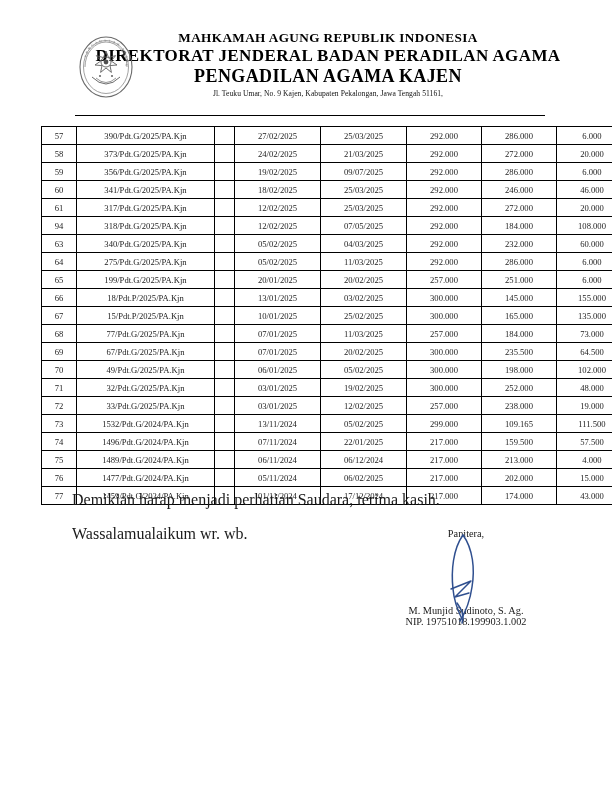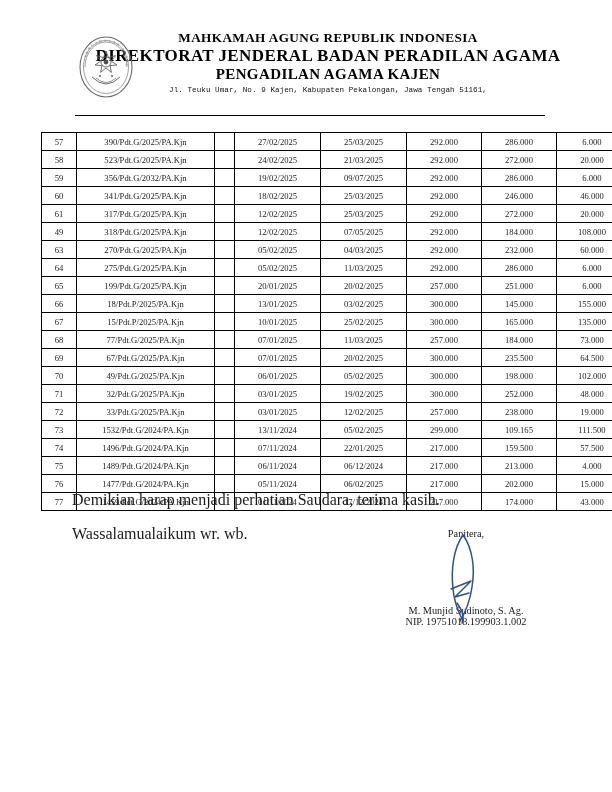--- a/index.html
+++ b/index.html
@@ -49,7 +49,7 @@
   .head-lines .l1 { font-size: 13.2px; }
   .head-lines .l2 { font-size: 17px; }
   .head-lines .l3 { font-size: 13.2px; }
-  .head-lines .l4 { font-size: 15px; }
+  .head-lines .l4 { font-size: 18px; }
   .head-lines .addr1,
   .head-lines .addr2 {
     font-size: 7.6px;

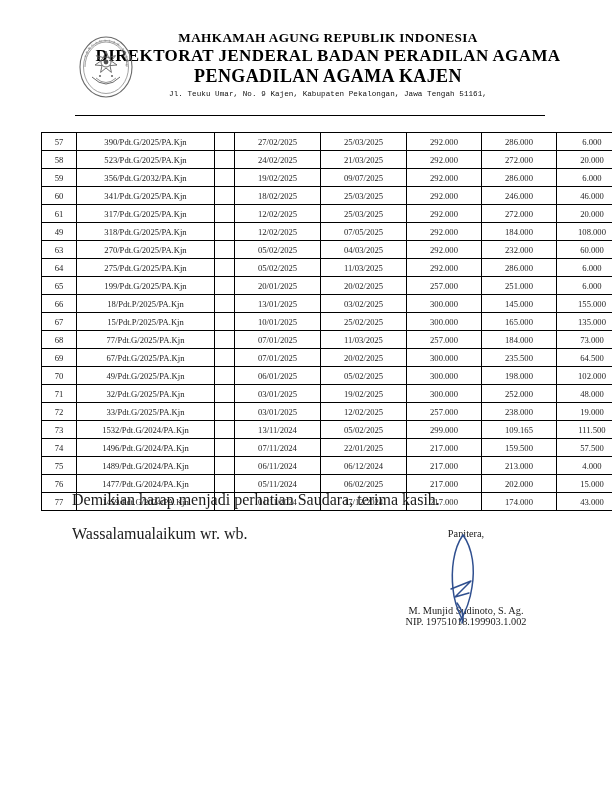--- a/index.html
+++ b/index.html
@@ -56,7 +56,6 @@
     line-height: 1.38;
     color: #111;
     letter-spacing: 0.05px;
-    font-family: Liberation Mono, monospace;
   }
   .head-lines .addr1 { padding-top: 2px; }
 

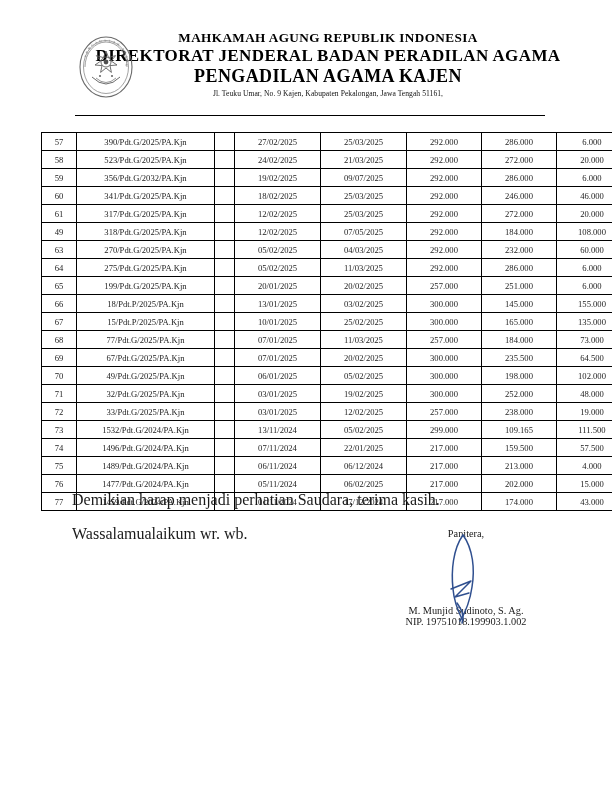--- a/index.html
+++ b/index.html
@@ -71,7 +71,7 @@
   .table-wrap {
     position: absolute;
     left: 41px;
-    top: 132px;
+    top: 126px;
     width: 530px;
   }
   table.report {

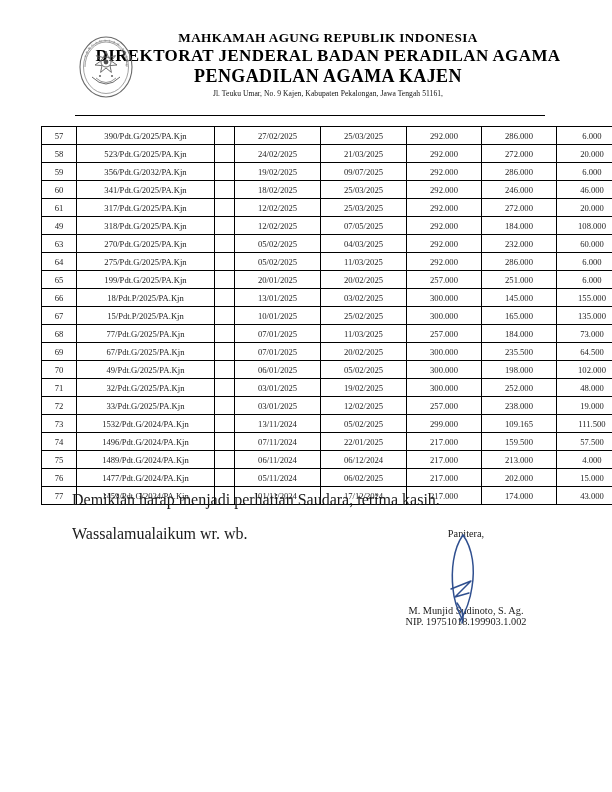--- a/index.html
+++ b/index.html
@@ -199,7 +199,7 @@
         </tr>
         <tr>
           <td class="c-no">58</td>
-          <td class="c-perkara">523/Pdt.G/2025/PA.Kjn</td>
+          <td class="c-perkara">373/Pdt.G/2025/PA.Kjn</td>
           <td class="c-blank"></td>
           <td class="c-date1">24/02/2025</td>
           <td class="c-date2">21/03/2025</td>

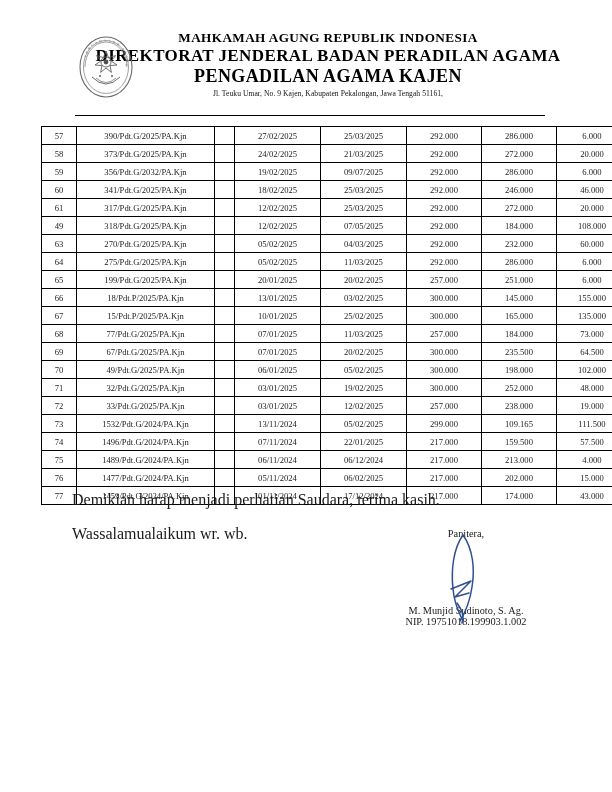--- a/index.html
+++ b/index.html
@@ -209,7 +209,7 @@
         </tr>
         <tr>
           <td class="c-no">59</td>
-          <td class="c-perkara">356/Pdt.G/2032/PA.Kjn</td>
+          <td class="c-perkara">356/Pdt.G/2025/PA.Kjn</td>
           <td class="c-blank"></td>
           <td class="c-date1">19/02/2025</td>
           <td class="c-date2">09/07/2025</td>

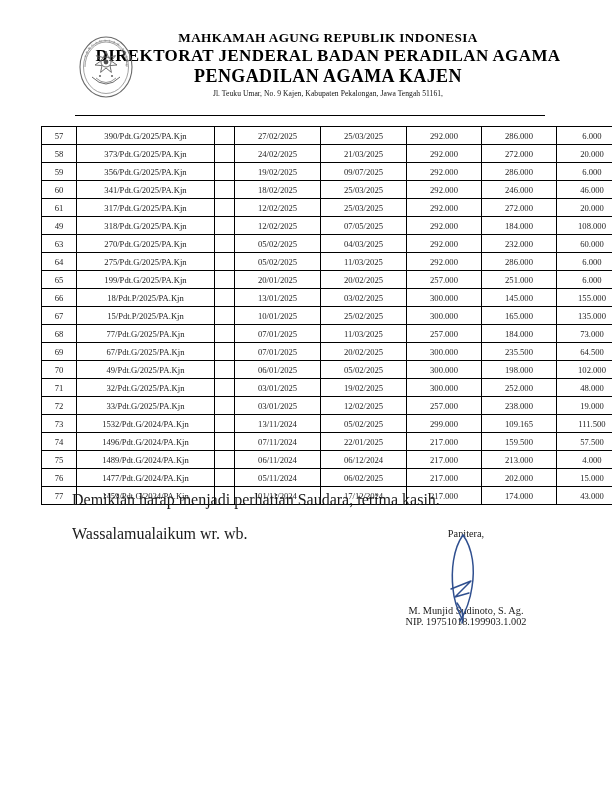--- a/index.html
+++ b/index.html
@@ -238,7 +238,7 @@
           <td class="c-num3">20.000</td>
         </tr>
         <tr>
-          <td class="c-no">49</td>
+          <td class="c-no">94</td>
           <td class="c-perkara">318/Pdt.G/2025/PA.Kjn</td>
           <td class="c-blank"></td>
           <td class="c-date1">12/02/2025</td>

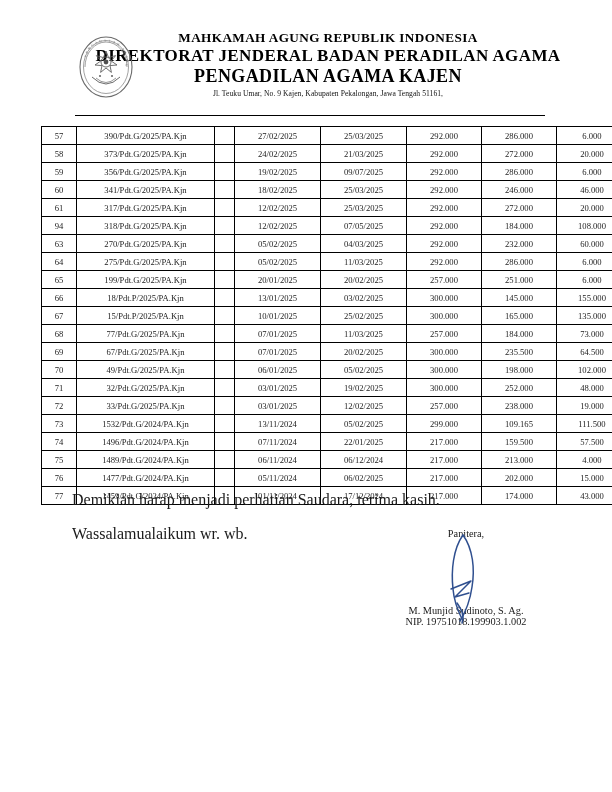--- a/index.html
+++ b/index.html
@@ -249,7 +249,7 @@
         </tr>
         <tr>
           <td class="c-no">63</td>
-          <td class="c-perkara">270/Pdt.G/2025/PA.Kjn</td>
+          <td class="c-perkara">340/Pdt.G/2025/PA.Kjn</td>
           <td class="c-blank"></td>
           <td class="c-date1">05/02/2025</td>
           <td class="c-date2">04/03/2025</td>

